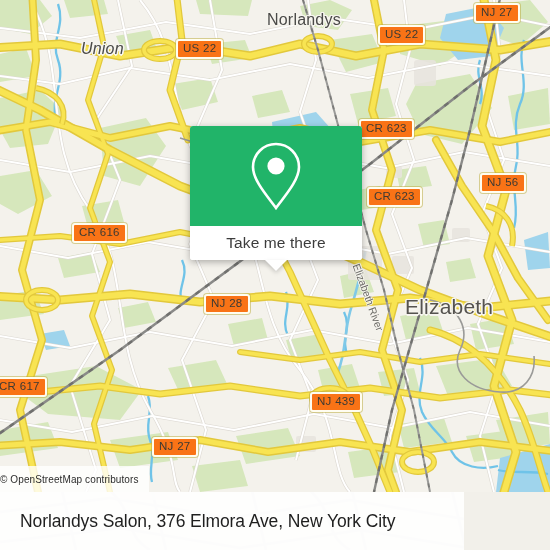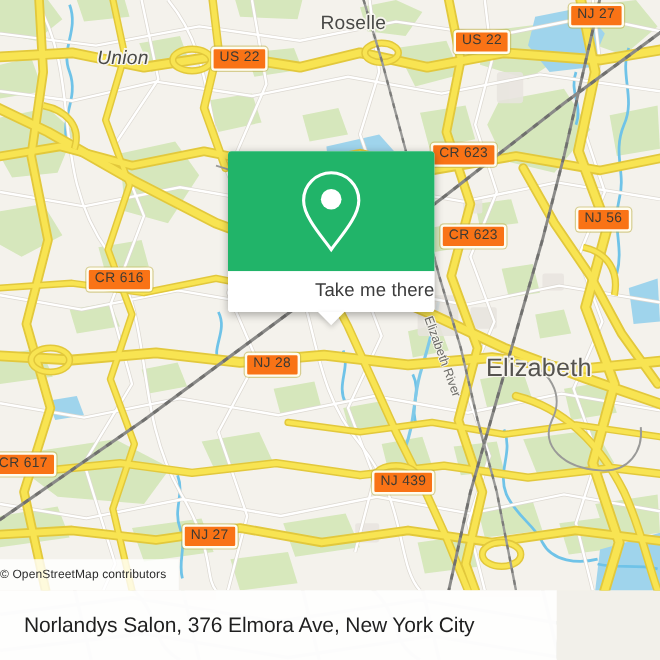--- a/index.html
+++ b/index.html
@@ -373,7 +373,7 @@
       </g>
     </svg>
 
-    <div class="place-label" style="left:267px; top:11px;">Roselle</div>
+    <div class="place-label" style="left:267px; top:11px;">Norlandys</div>
 
     <div class="place-label" style="left:81px; top:40px;font-style:italic;">Union</div>
 

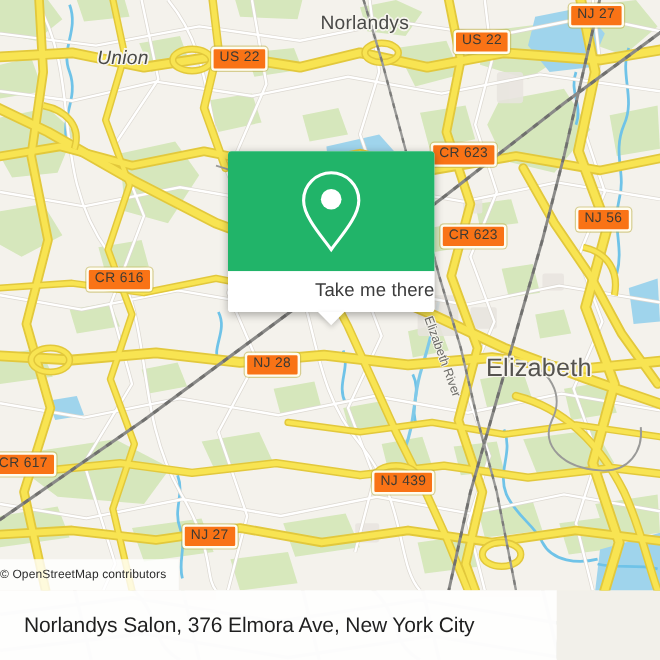--- a/index.html
+++ b/index.html
@@ -101,7 +101,7 @@
     border-radius: 0 0 3px 3px;
     display: flex;
     align-items: center;
-    justify-content: flex-end;
+    justify-content: center;
   }
   .popup-foot span {
     color: #3c3c3c;

